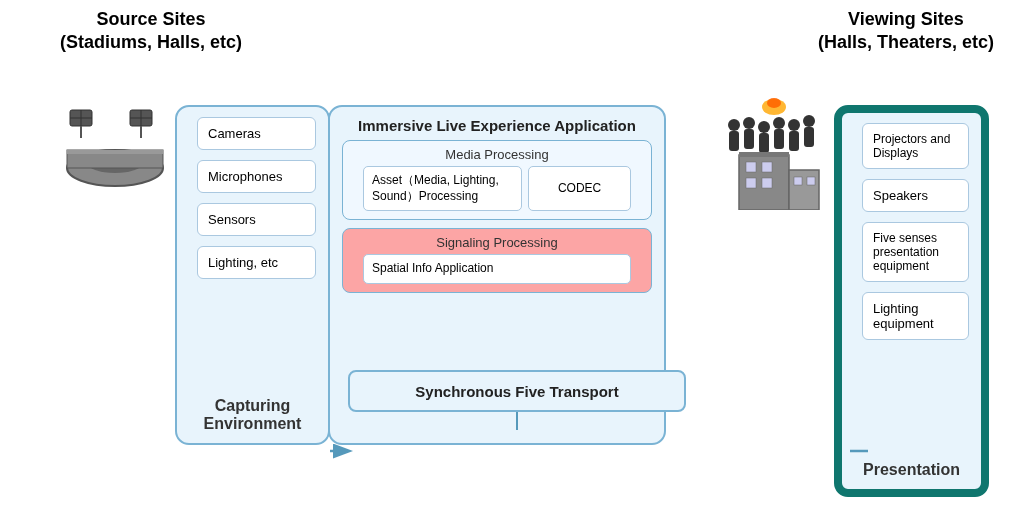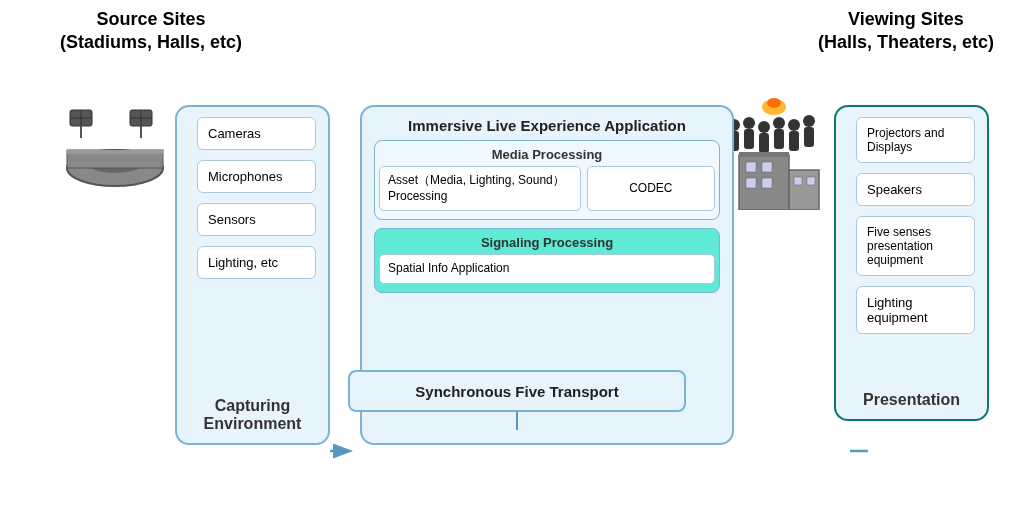--- a/index.html
+++ b/index.html
@@ -89,8 +89,8 @@
     .middle-box {
       position: absolute;
       top: 105px;
-      left: 360px;
-      width: 374px;
+      left: 328px;
+      width: 338px;
       height: 340px;
       border: 2px solid #7ab3d4;
       border-radius: 14px;

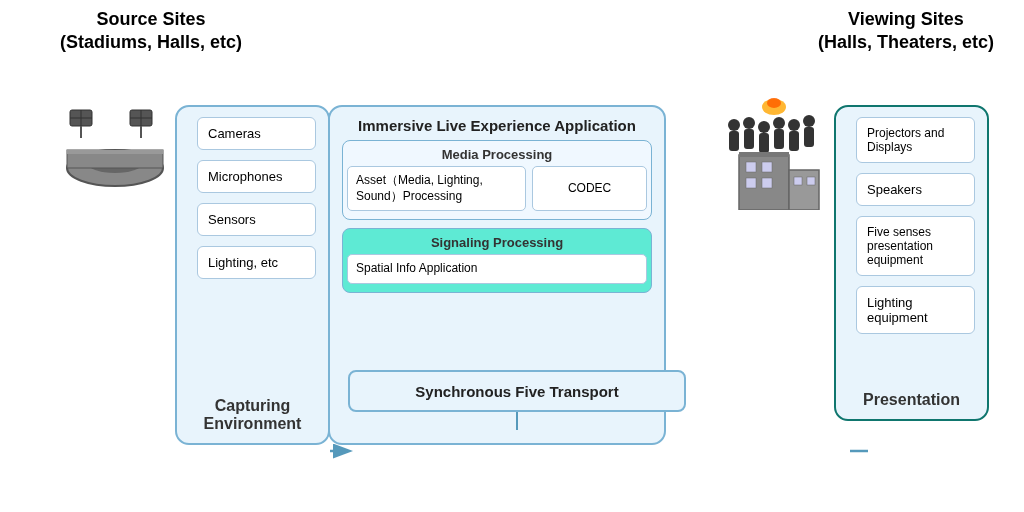--- a/index.html
+++ b/index.html
@@ -57,8 +57,8 @@
       top: 105px;
       right: 35px;
       width: 155px;
-      height: 316px;
-      border: 2px solid #0f766e;
+      height: 392px;
+      border: 8px solid #0f766e;
       border-radius: 14px;
       background: #e8f4fc;
     }

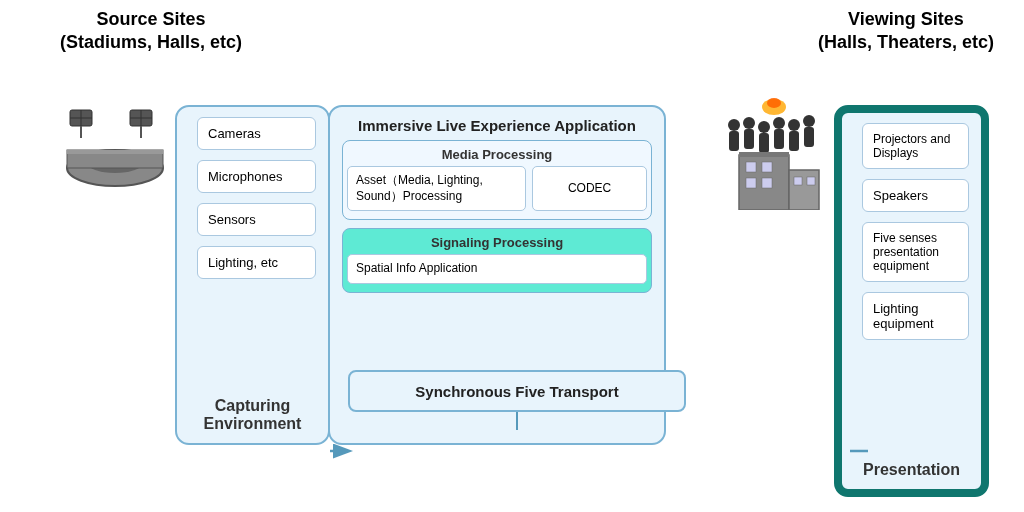--- a/index.html
+++ b/index.html
@@ -119,7 +119,6 @@
       font-size: 13px;
       color: #333;
       padding: 6px 0 4px;
-      font-weight: bold;
     }
 
     .inner-row {

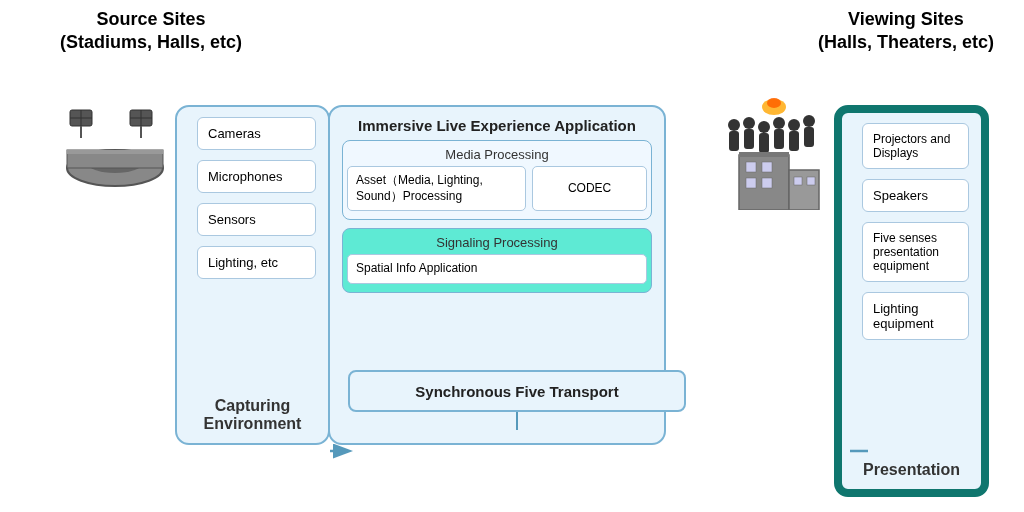--- a/index.html
+++ b/index.html
@@ -124,7 +124,7 @@
     .inner-row {
       display: flex;
       gap: 6px;
-      margin: 0 4px;
+      margin: 0 20px;
     }
 
     .inner-item-box {

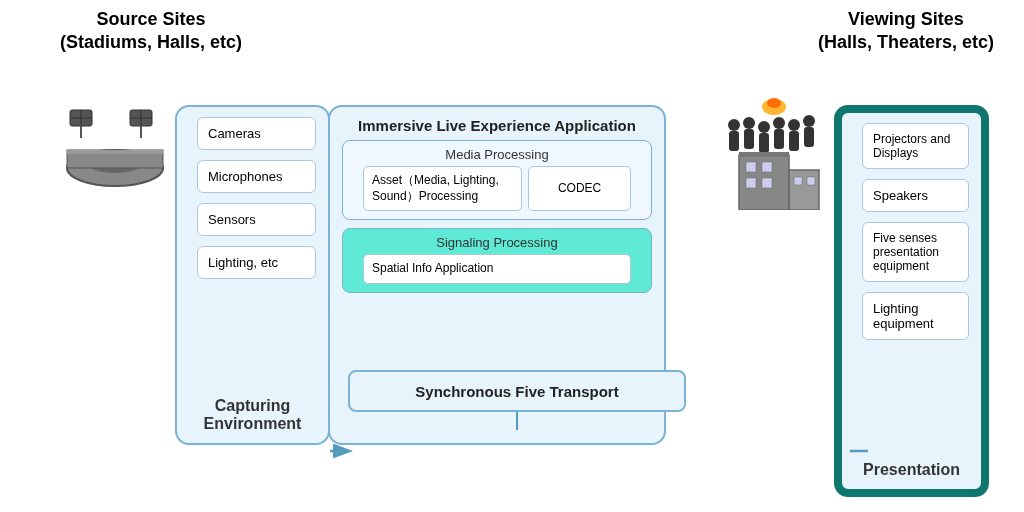--- a/index.html
+++ b/index.html
@@ -143,7 +143,7 @@
       margin: 8px 12px 0;
       border: 1px solid #7ab3d4;
       border-radius: 8px;
-      background: #5eead4;
+      background: #fca5a5;
       padding-bottom: 8px;
     }
 

